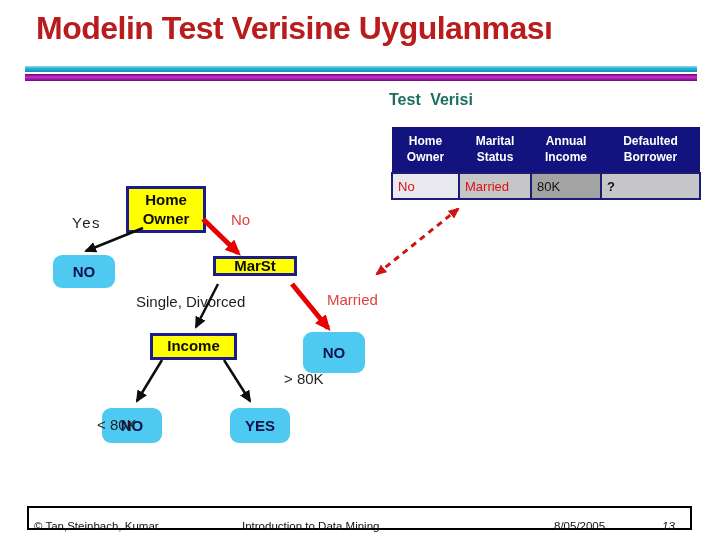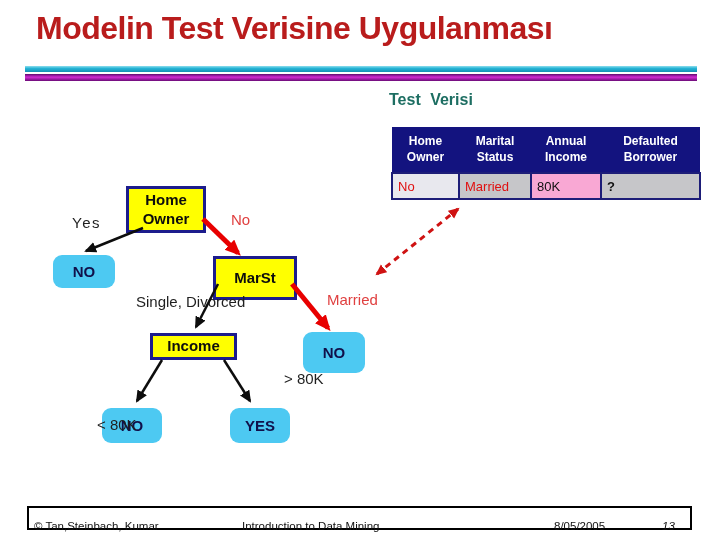--- a/index.html
+++ b/index.html
@@ -23,7 +23,7 @@
          border:2px solid #1d1d78;}
   .c0{width:60px;background:#e8e8ee;color:#e01010;}
   .c1{width:65px;background:#c6c6c9;color:#e01010;margin-left:36px;}
-  .c2{width:63px;background:#f9a8d4;color:#111111;}
+  .c2{width:63px;background:#a3a3a3;color:#111111;}
   .c3{width:92px;background:#c6c6c9;color:#111111;font-weight:bold;margin-top:8px;}
 
   

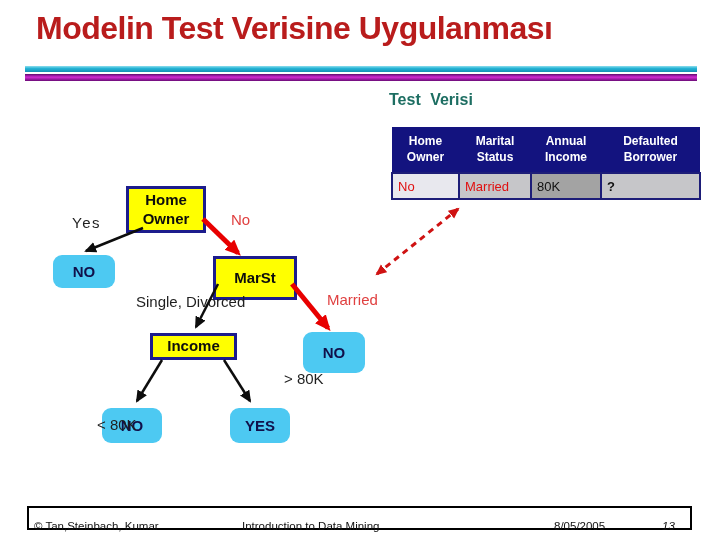--- a/index.html
+++ b/index.html
@@ -75,7 +75,7 @@
   </table>
 
   <div class="dnode" style="left:126px;top:186px;width:80px;height:47px;">Home Owner</div>
-  <div class="dnode" style="left:213px;top:256px;width:84px;height:44px;">MarSt</div>
+  <div class="dnode" style="left:213px;top:256px;width:84px;height:20px;">MarSt</div>
   <div class="dnode" style="left:150px;top:333px;width:87px;height:27px;">Income</div>
 
   <div class="leaf" style="left:53px;top:255px;width:62px;height:33px;">NO</div>

